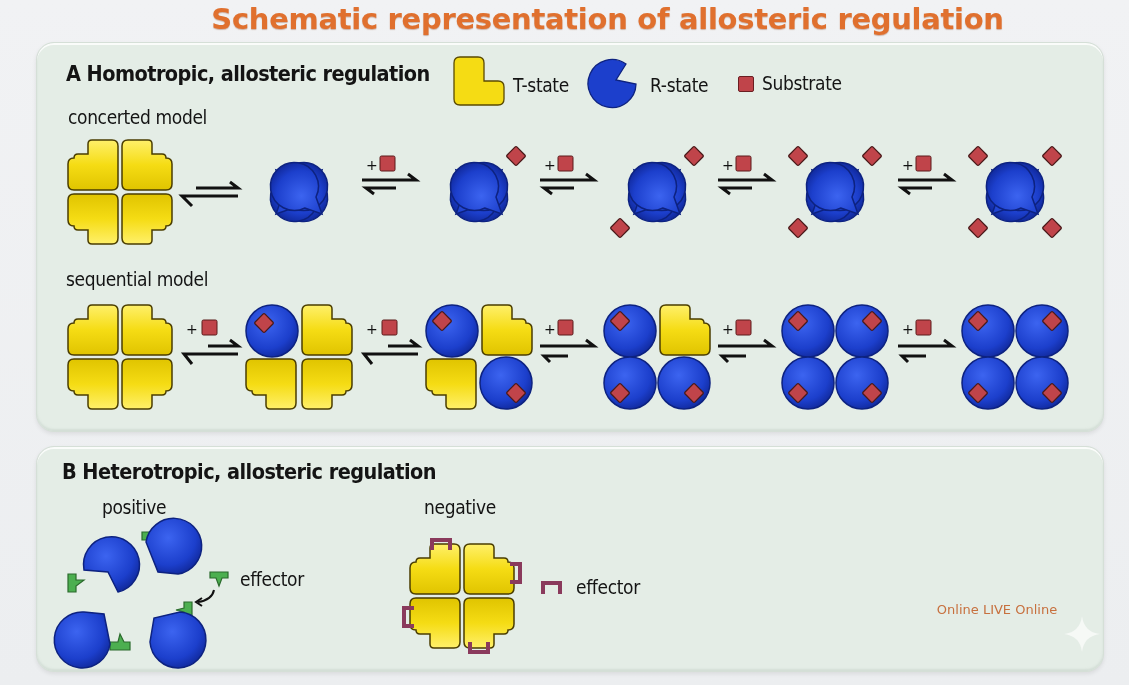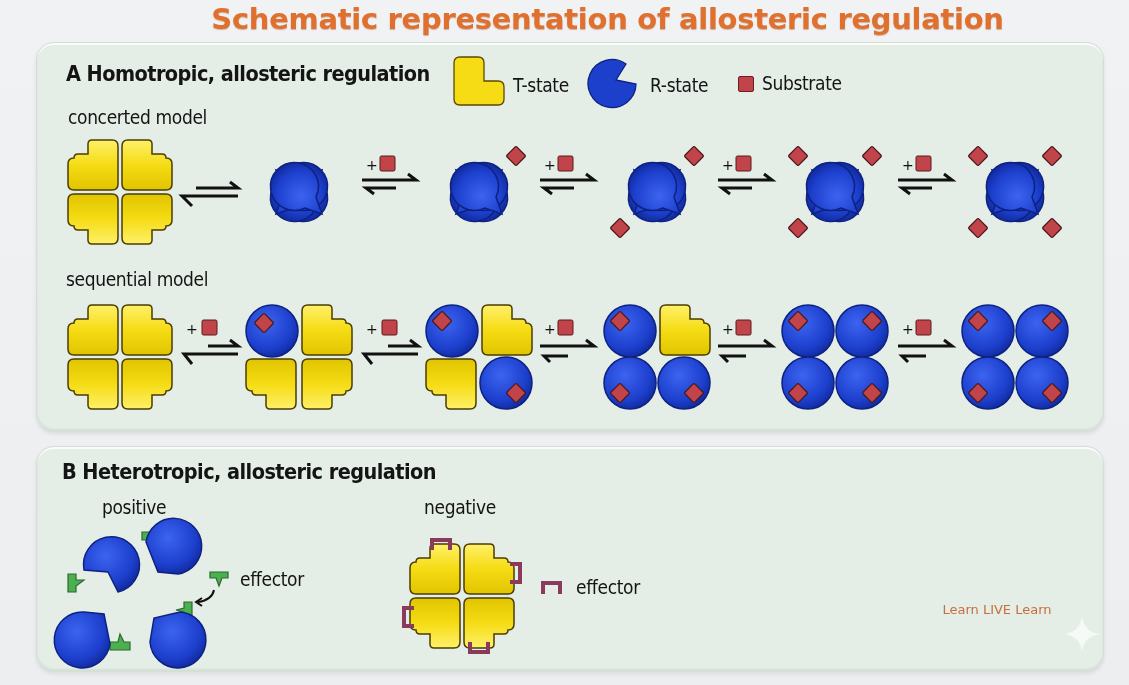--- a/index.html
+++ b/index.html
@@ -346,7 +346,7 @@
 <div class="txt sub" style="left:576px; top:576px;">effector</div>
 
 <div class="brand">
-  <div class="brand-tag">Learn LIVE Learn</div>
+  <div class="brand-tag">Online LIVE Online</div>
 </div>
 <svg class="abs" style="left:1064px; top:616px;" width="36" height="36">
   <path d="M18 0 Q20 16 36 18 Q20 20 18 36 Q16 20 0 18 Q16 16 18 0 Z" fill="#f7faf7" opacity="0.9"></path>

